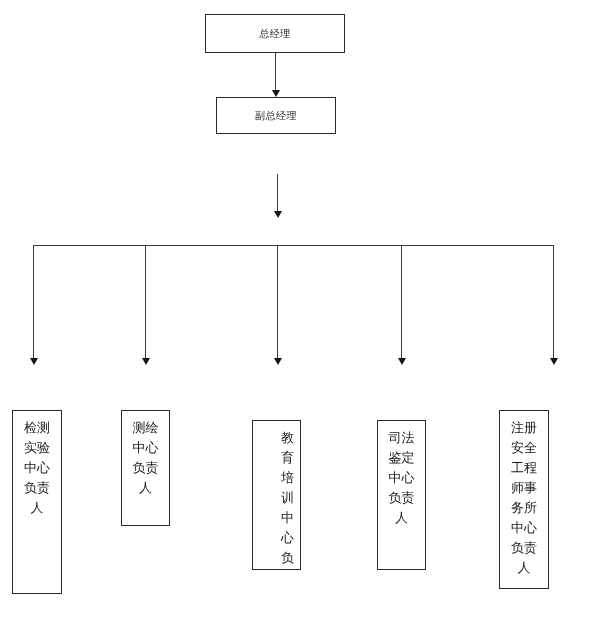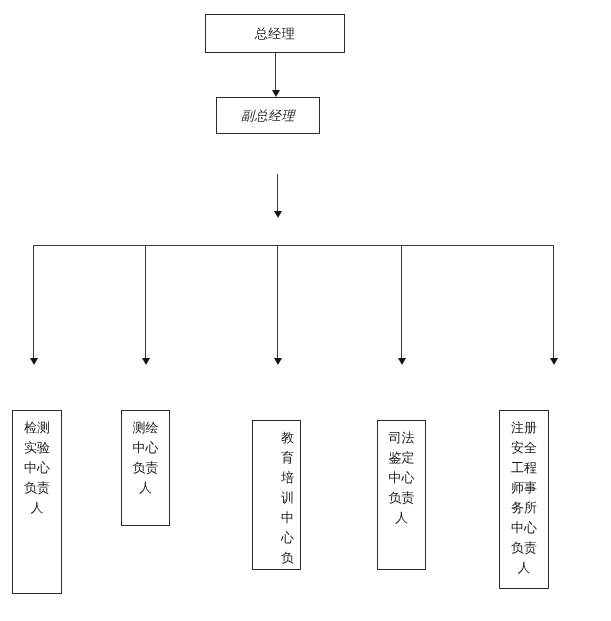--- a/index.html
+++ b/index.html
@@ -30,7 +30,7 @@
     display: flex;
     align-items: center;
     justify-content: center;
-    font-size: 13px;
+    font-size: 10px;
     letter-spacing: 0.5px;
   }
   

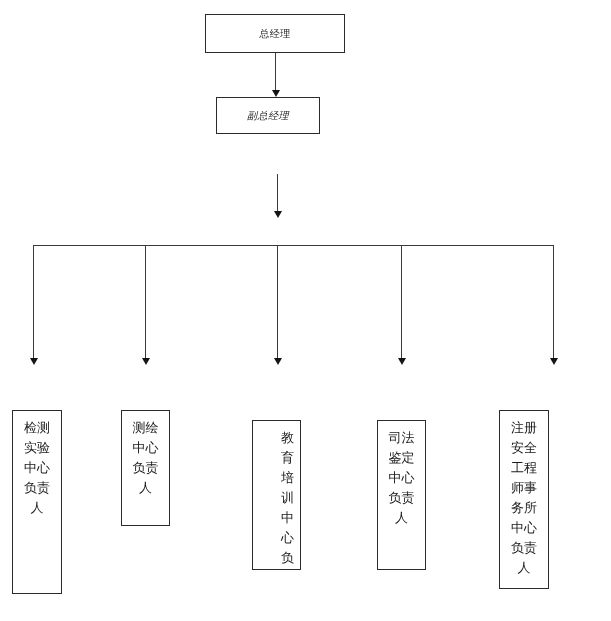--- a/index.html
+++ b/index.html
@@ -77,7 +77,7 @@
   <div class="conn-line-v" id="conn-gm-deputy-line" style="left: 275px; top: 53px; height: 38px;"></div>
   <div class="conn-arrowhead" id="conn-gm-deputy-head" style="left: 271.5px; top: 90px;"></div>
 
-  <div class="node-box horizontal" id="box-deputy-general-manager" style="left: 216px; top: 97px; width: 104px; height: 37px; font-style: italic;">
+  <div class="node-box horizontal" id="box-deputy-general-manager" style="left: 216px; top: 97px; width: 120px; height: 37px;">
     <span class="label-text">副总经理</span>
   </div>
 

